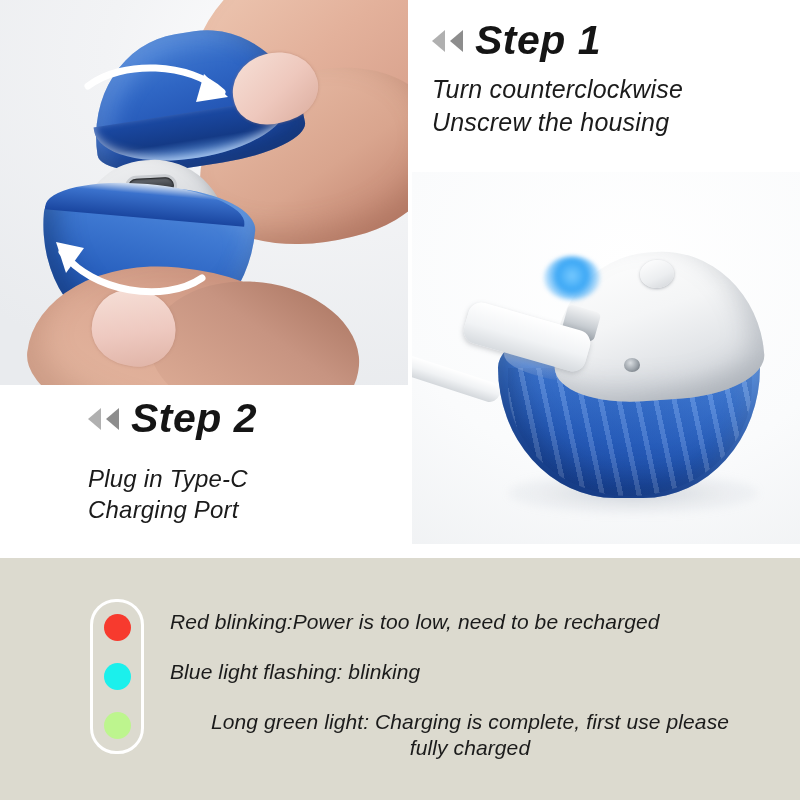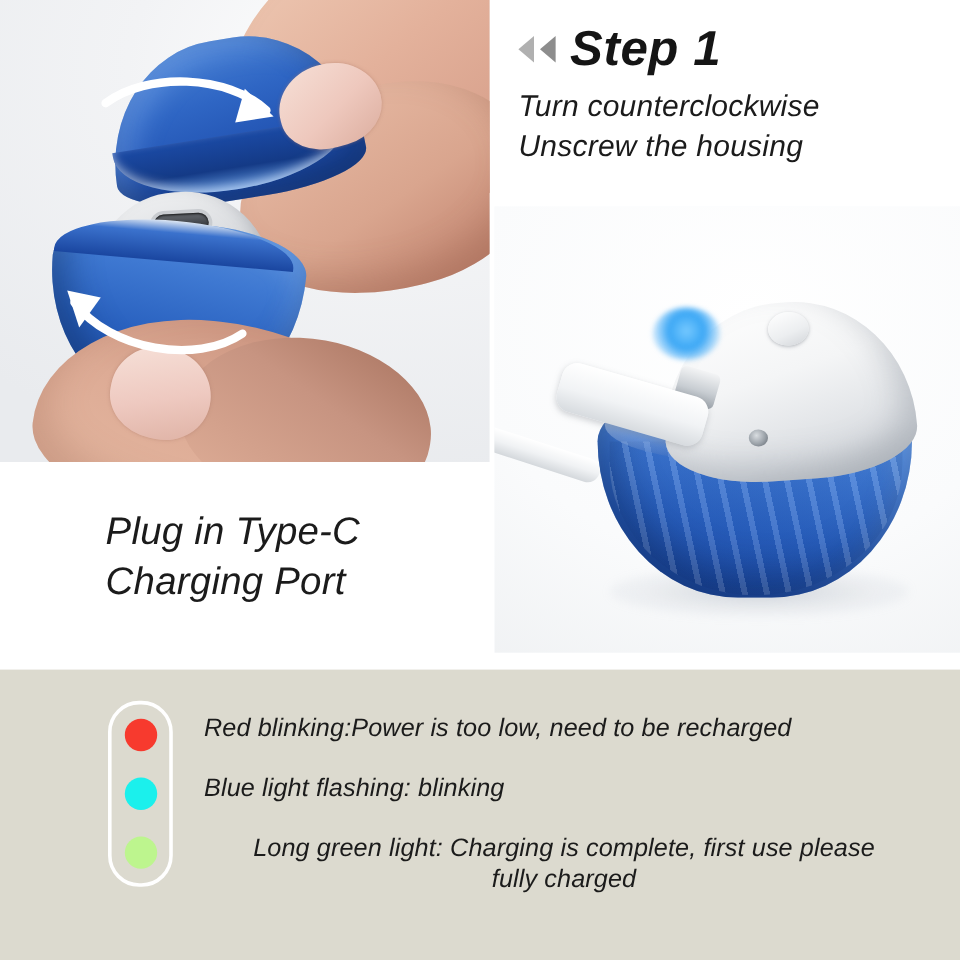--- a/index.html
+++ b/index.html
@@ -427,6 +427,11 @@
   </div>
 
   <div class="step-block step-2">
+    <div class="step-head">
+      <span class="tri tri-1"></span>
+      <span class="tri tri-2"></span>
+      <span class="step-title">Step 2</span>
+    </div>
     <div class="step-desc">Plug in Type-C
 Charging Port</div>
   </div>

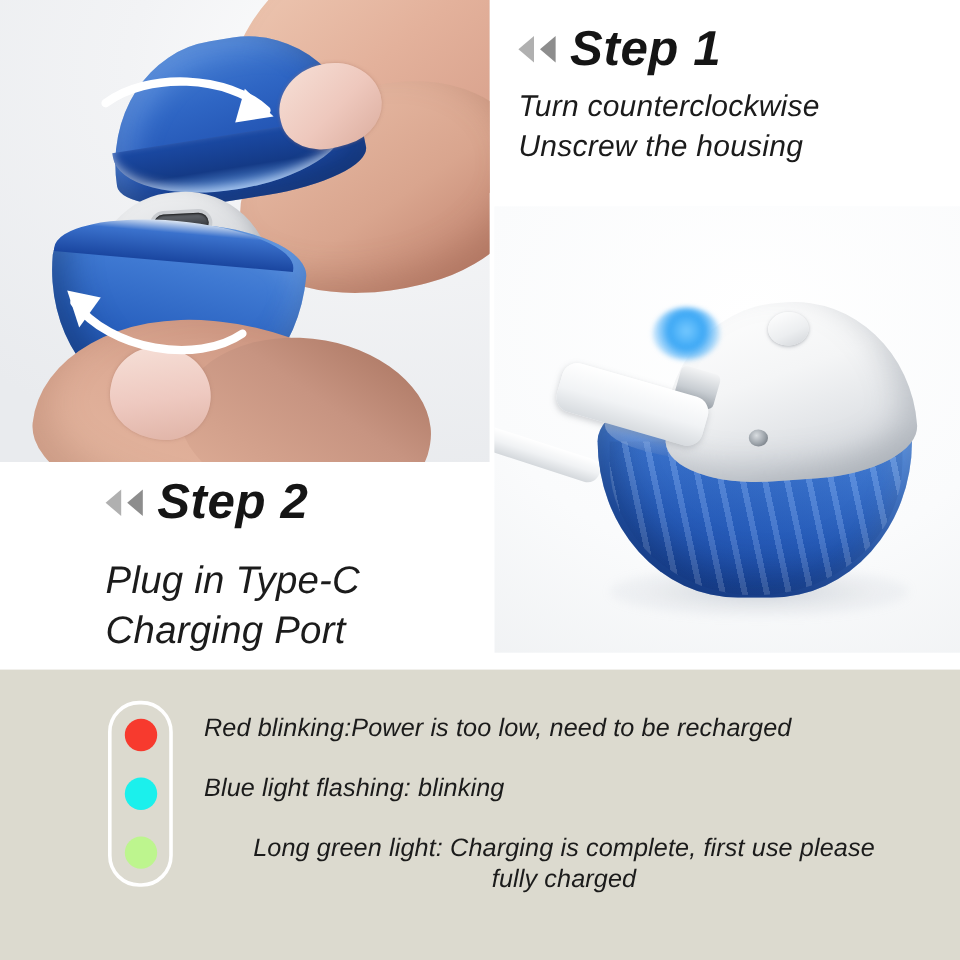--- a/index.html
+++ b/index.html
@@ -308,7 +308,7 @@
     white-space: pre-line;
     letter-spacing: .2px;
   }
-  .step-2 .step-desc { margin-top: 24px; font-size: 32px; font-style: italic; }
+  .step-2 .step-desc { margin-top: 24px; font-size: 24px; font-style: italic; }
 
   
   .legend-panel {

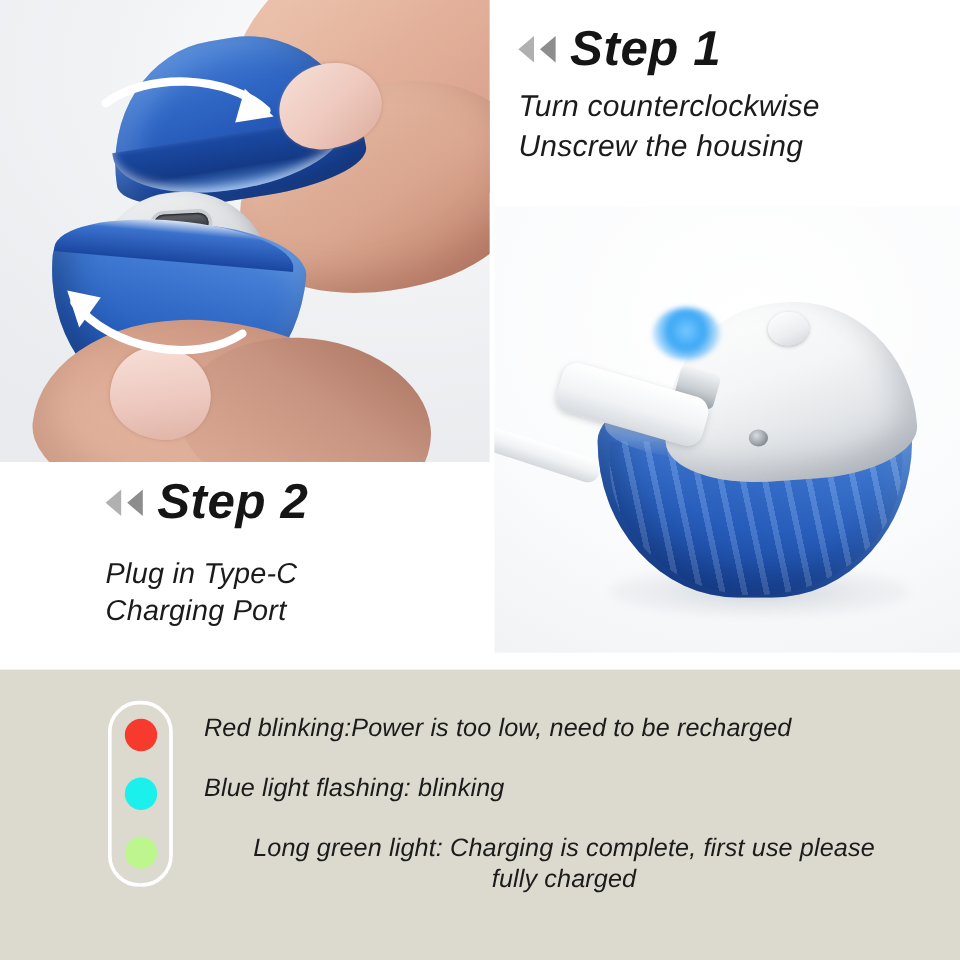--- a/index.html
+++ b/index.html
@@ -319,7 +319,7 @@
   }
   .legend-inner {
     position: absolute;
-    left: 90px; top: 24px;
+    left: 90px; top: 39px;
     display: flex;
     align-items: flex-start;
   }

